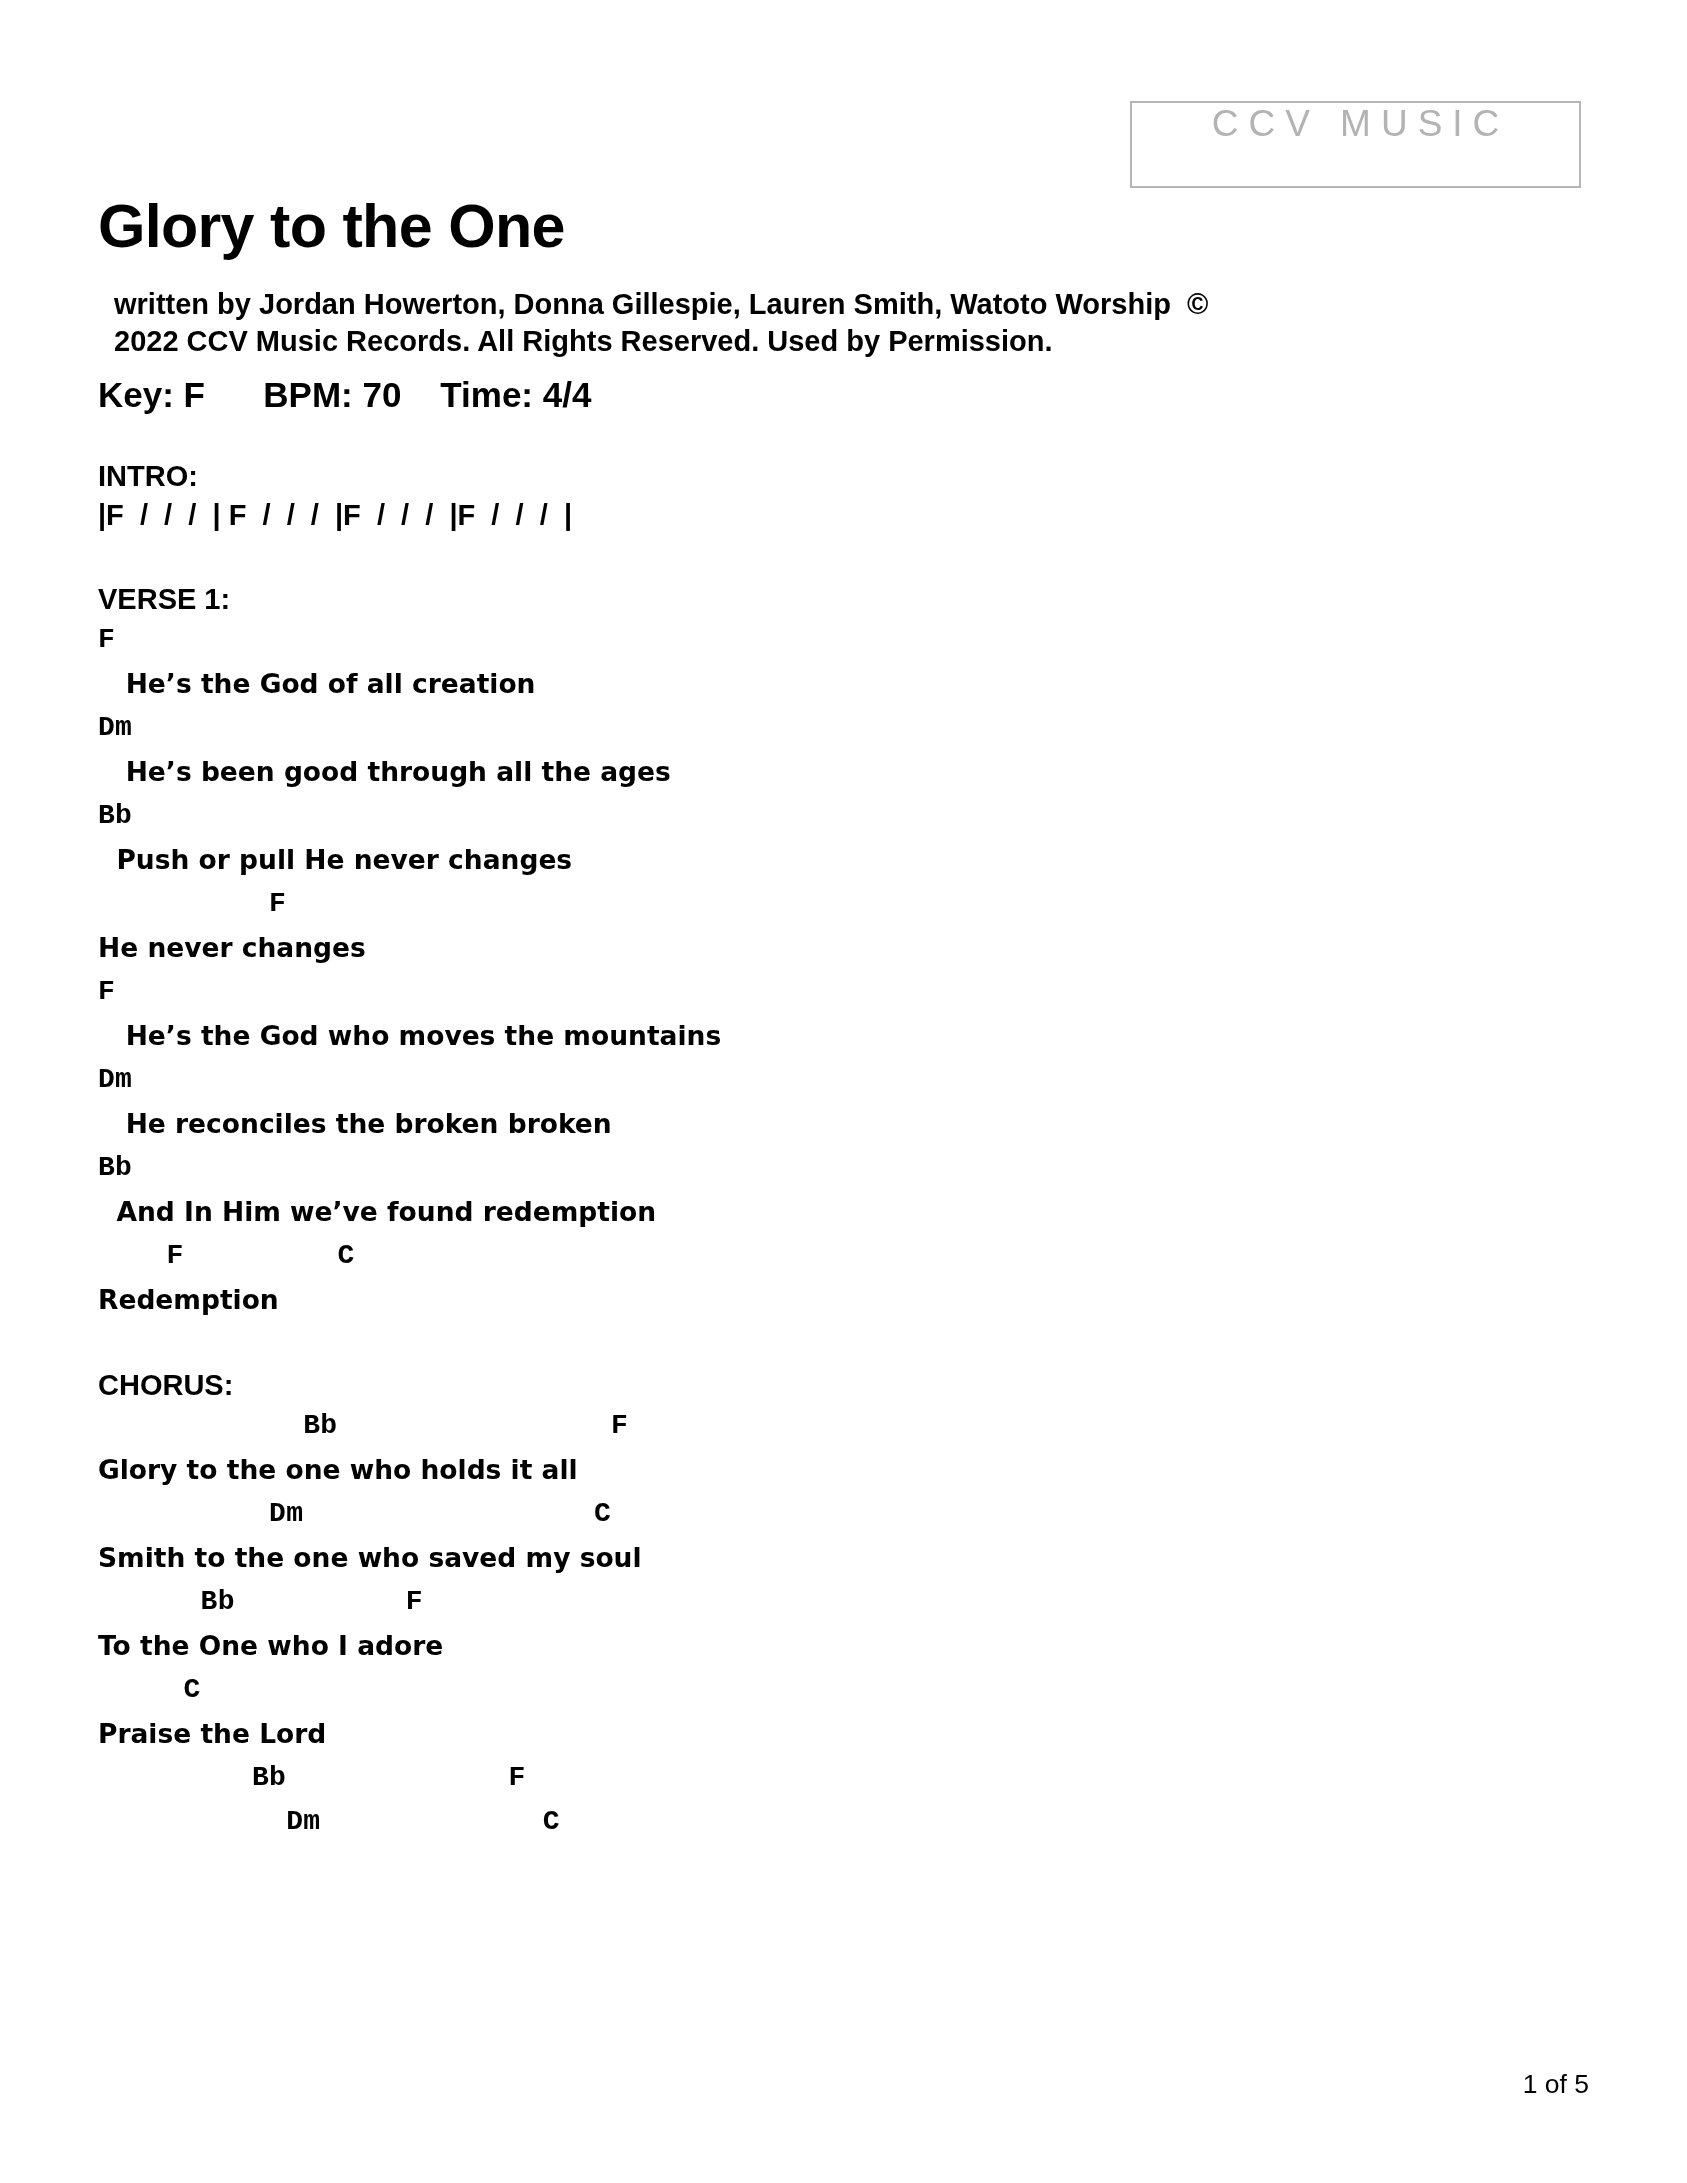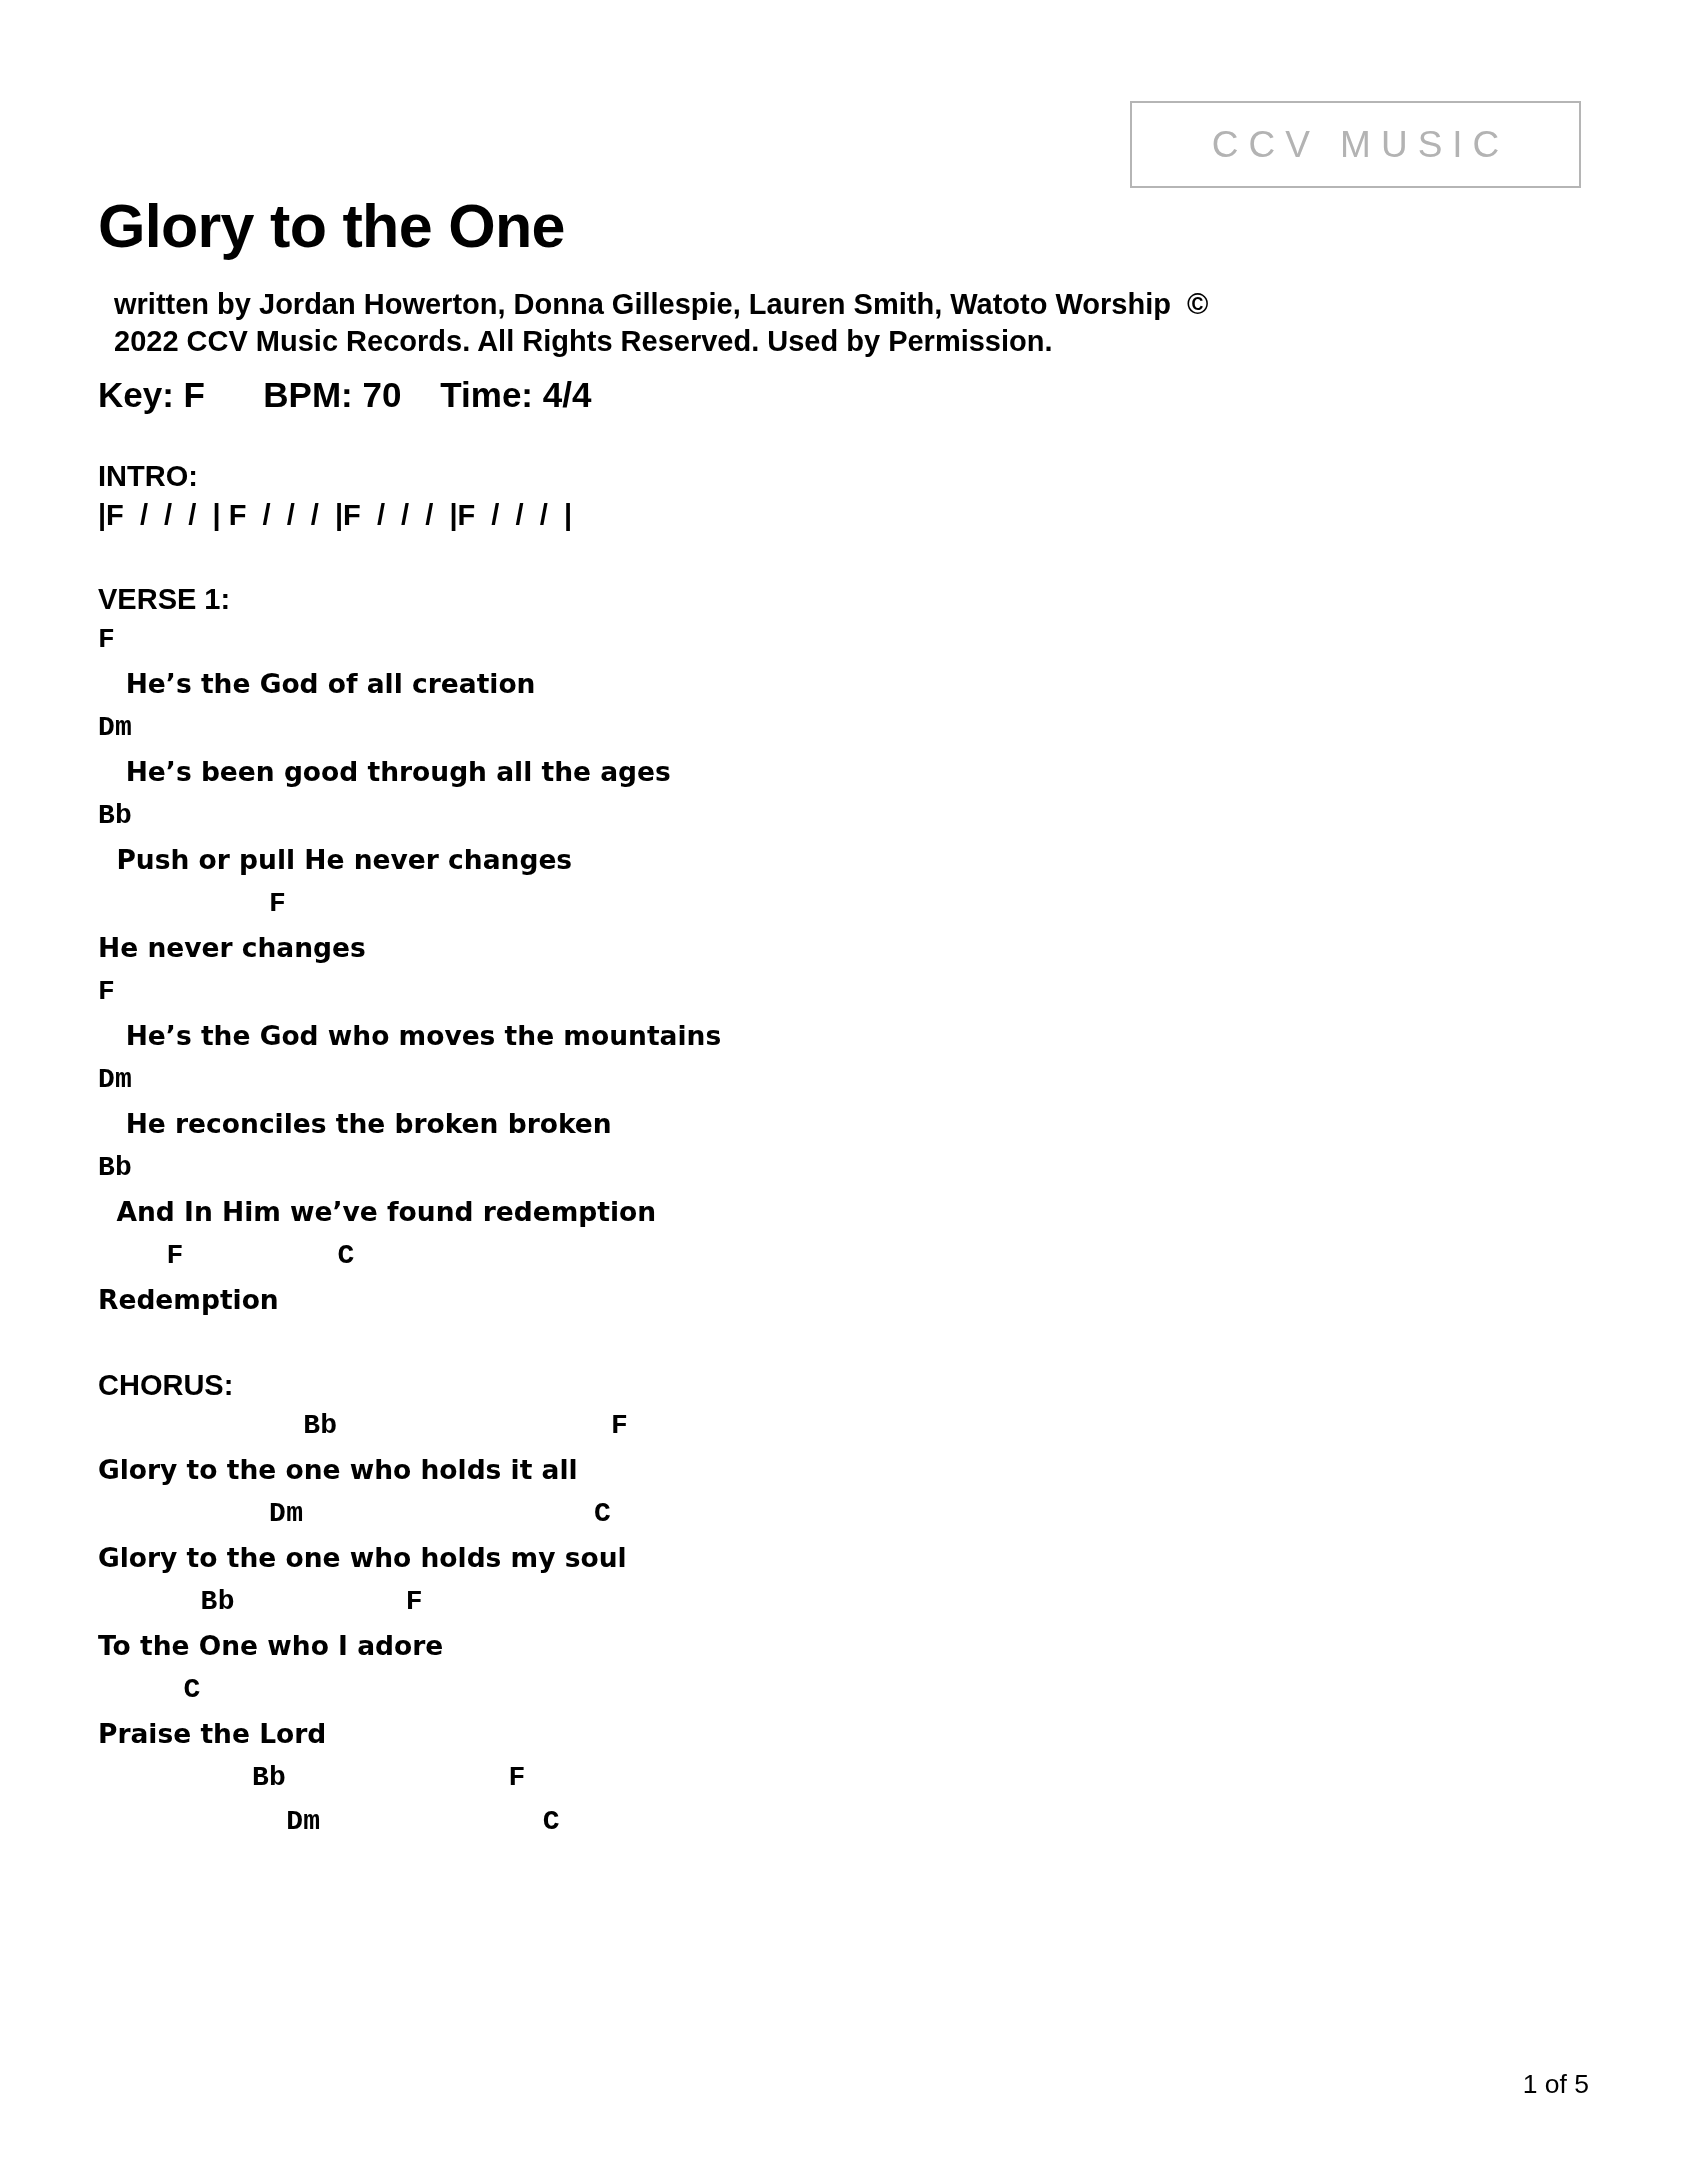--- a/index.html
+++ b/index.html
@@ -27,7 +27,6 @@
     border: 2.6px solid #b5b5b5;
     box-sizing: border-box;
     display: flex;
-    align-items: center;
     justify-content: center;
   }
   .logo-text {

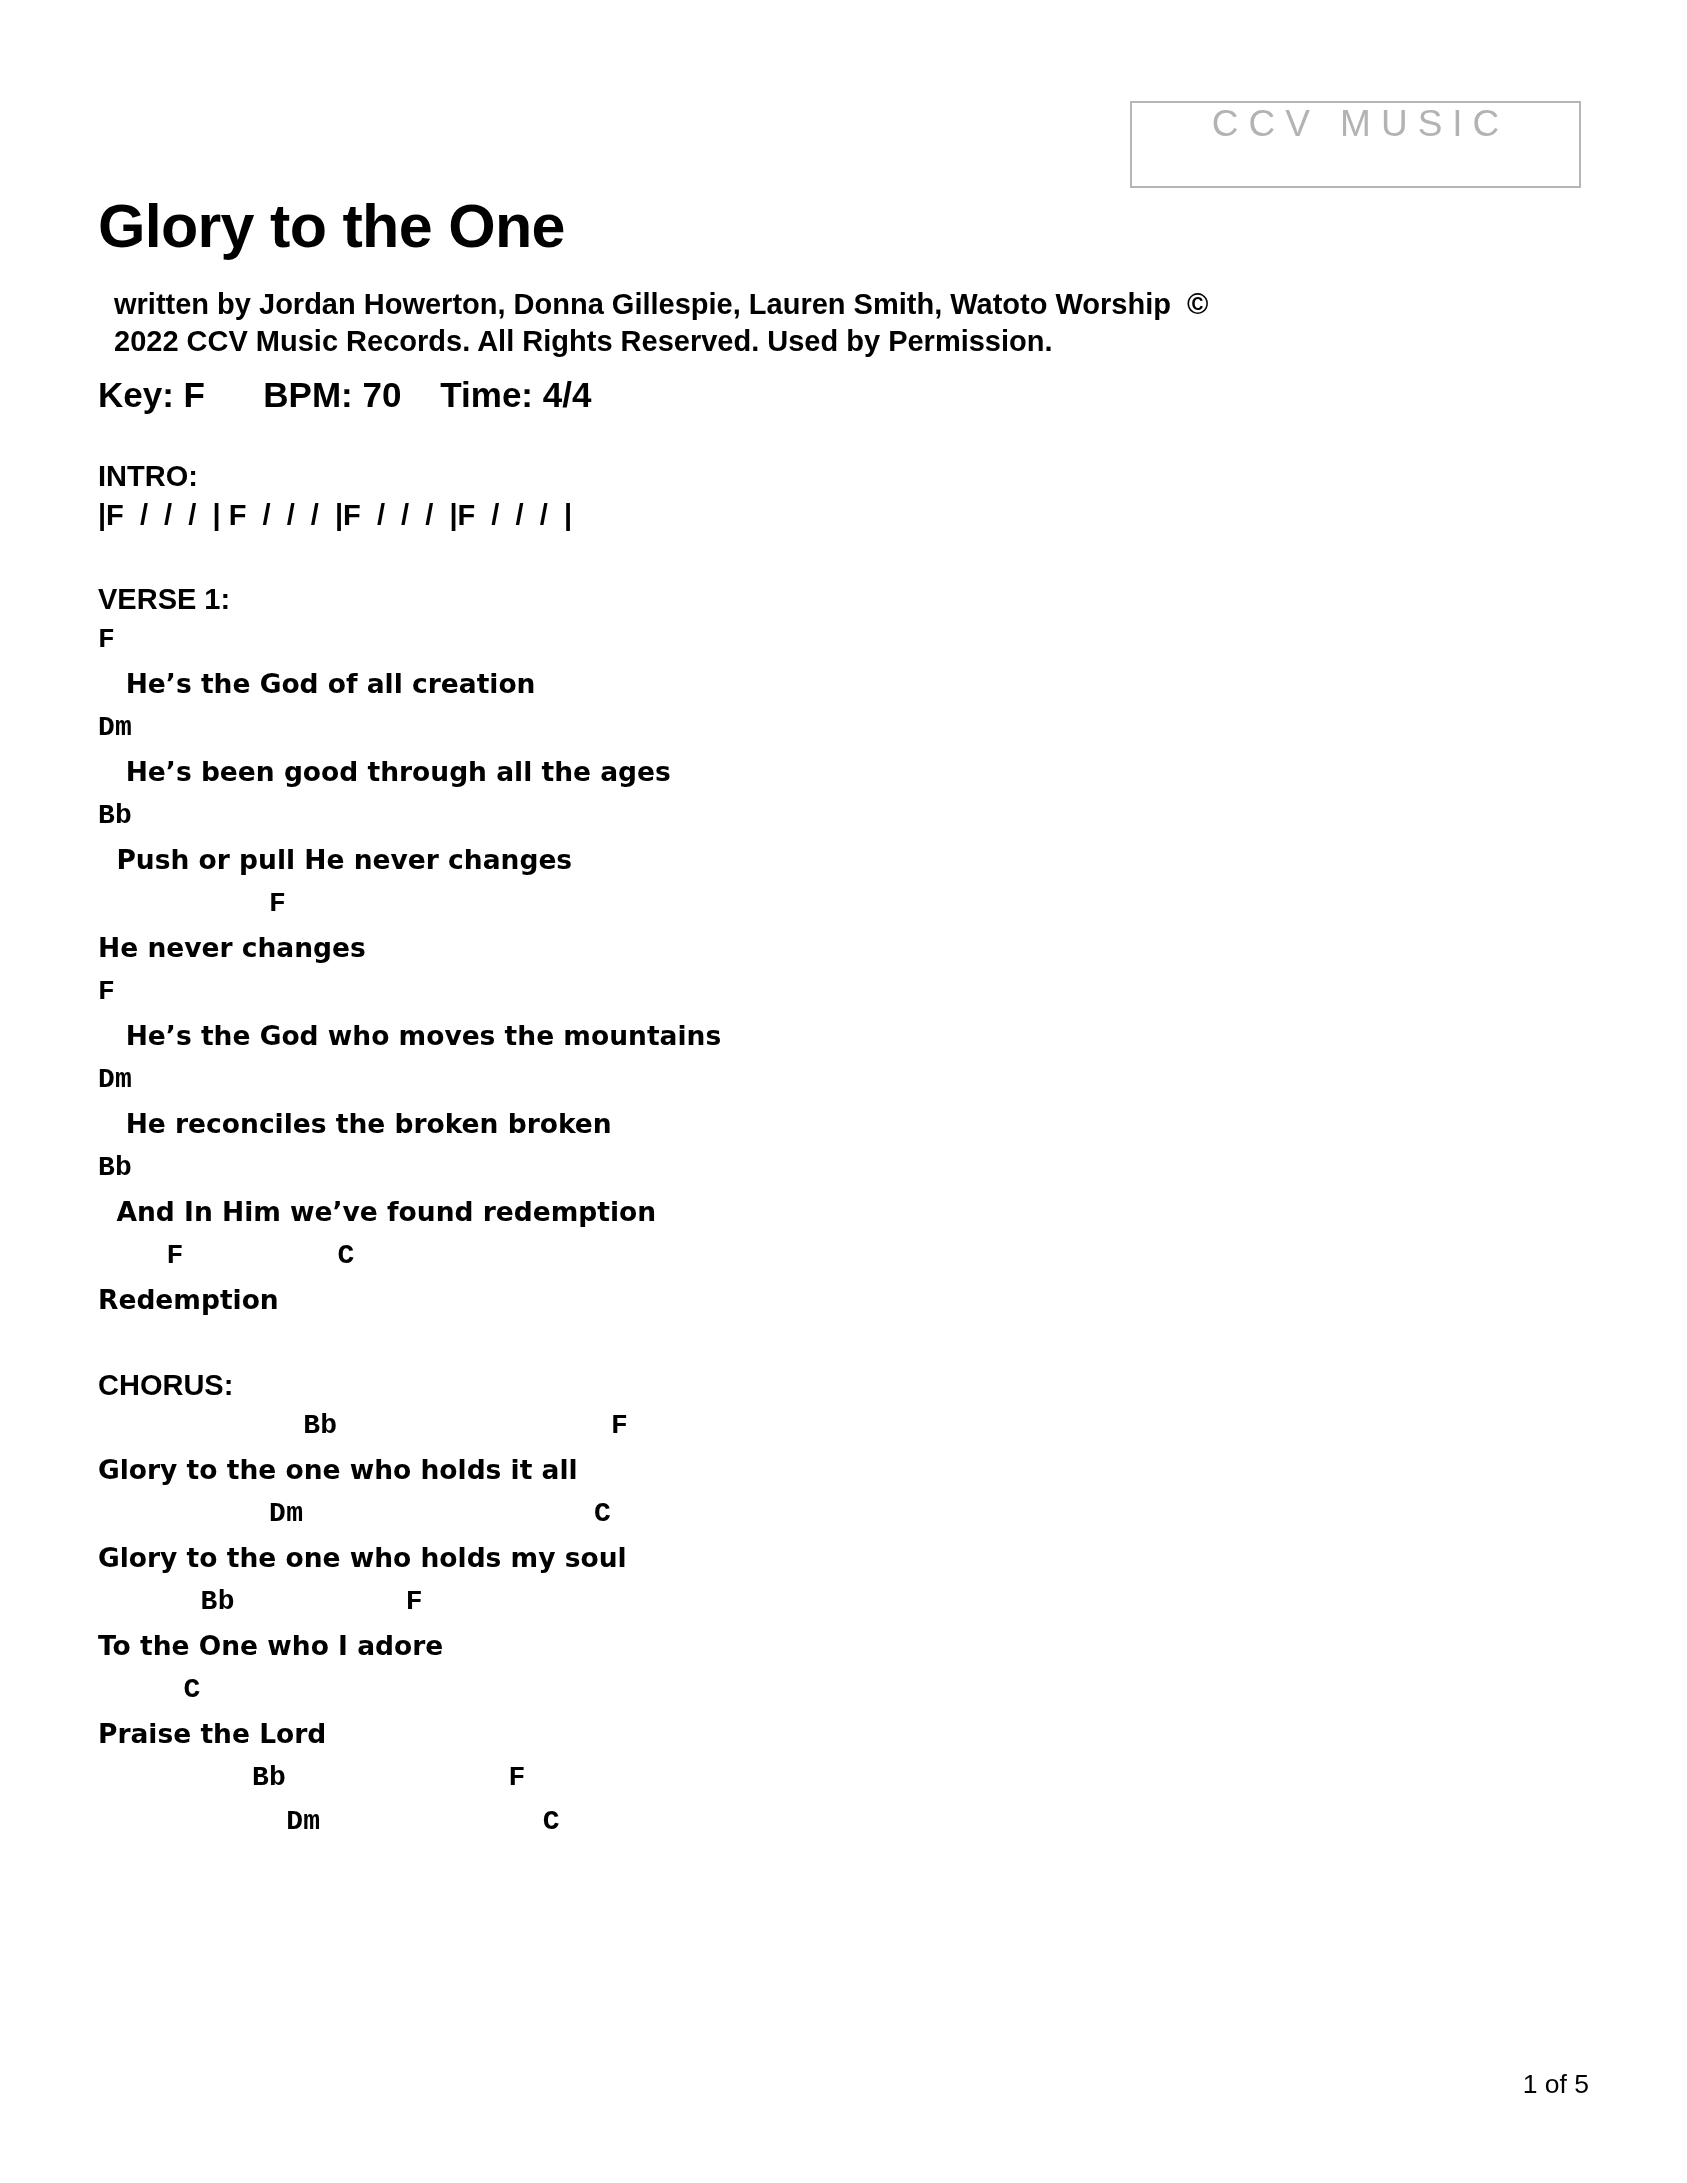--- a/index.html
+++ b/index.html
@@ -167,7 +167,7 @@
         <div class="chordline">            Bb                F</div>
         <div class="lyricline">Glory to the one who holds it all</div>
         <div class="chordline">          Dm                 C</div>
-        <div class="lyricline">Glory to the one who holds my soul</div>
+        <div class="lyricline">Smith to the one who saved my soul</div>
         <div class="chordline">      Bb          F</div>
         <div class="lyricline">To the One who I adore</div>
         <div class="chordline">     C</div>

